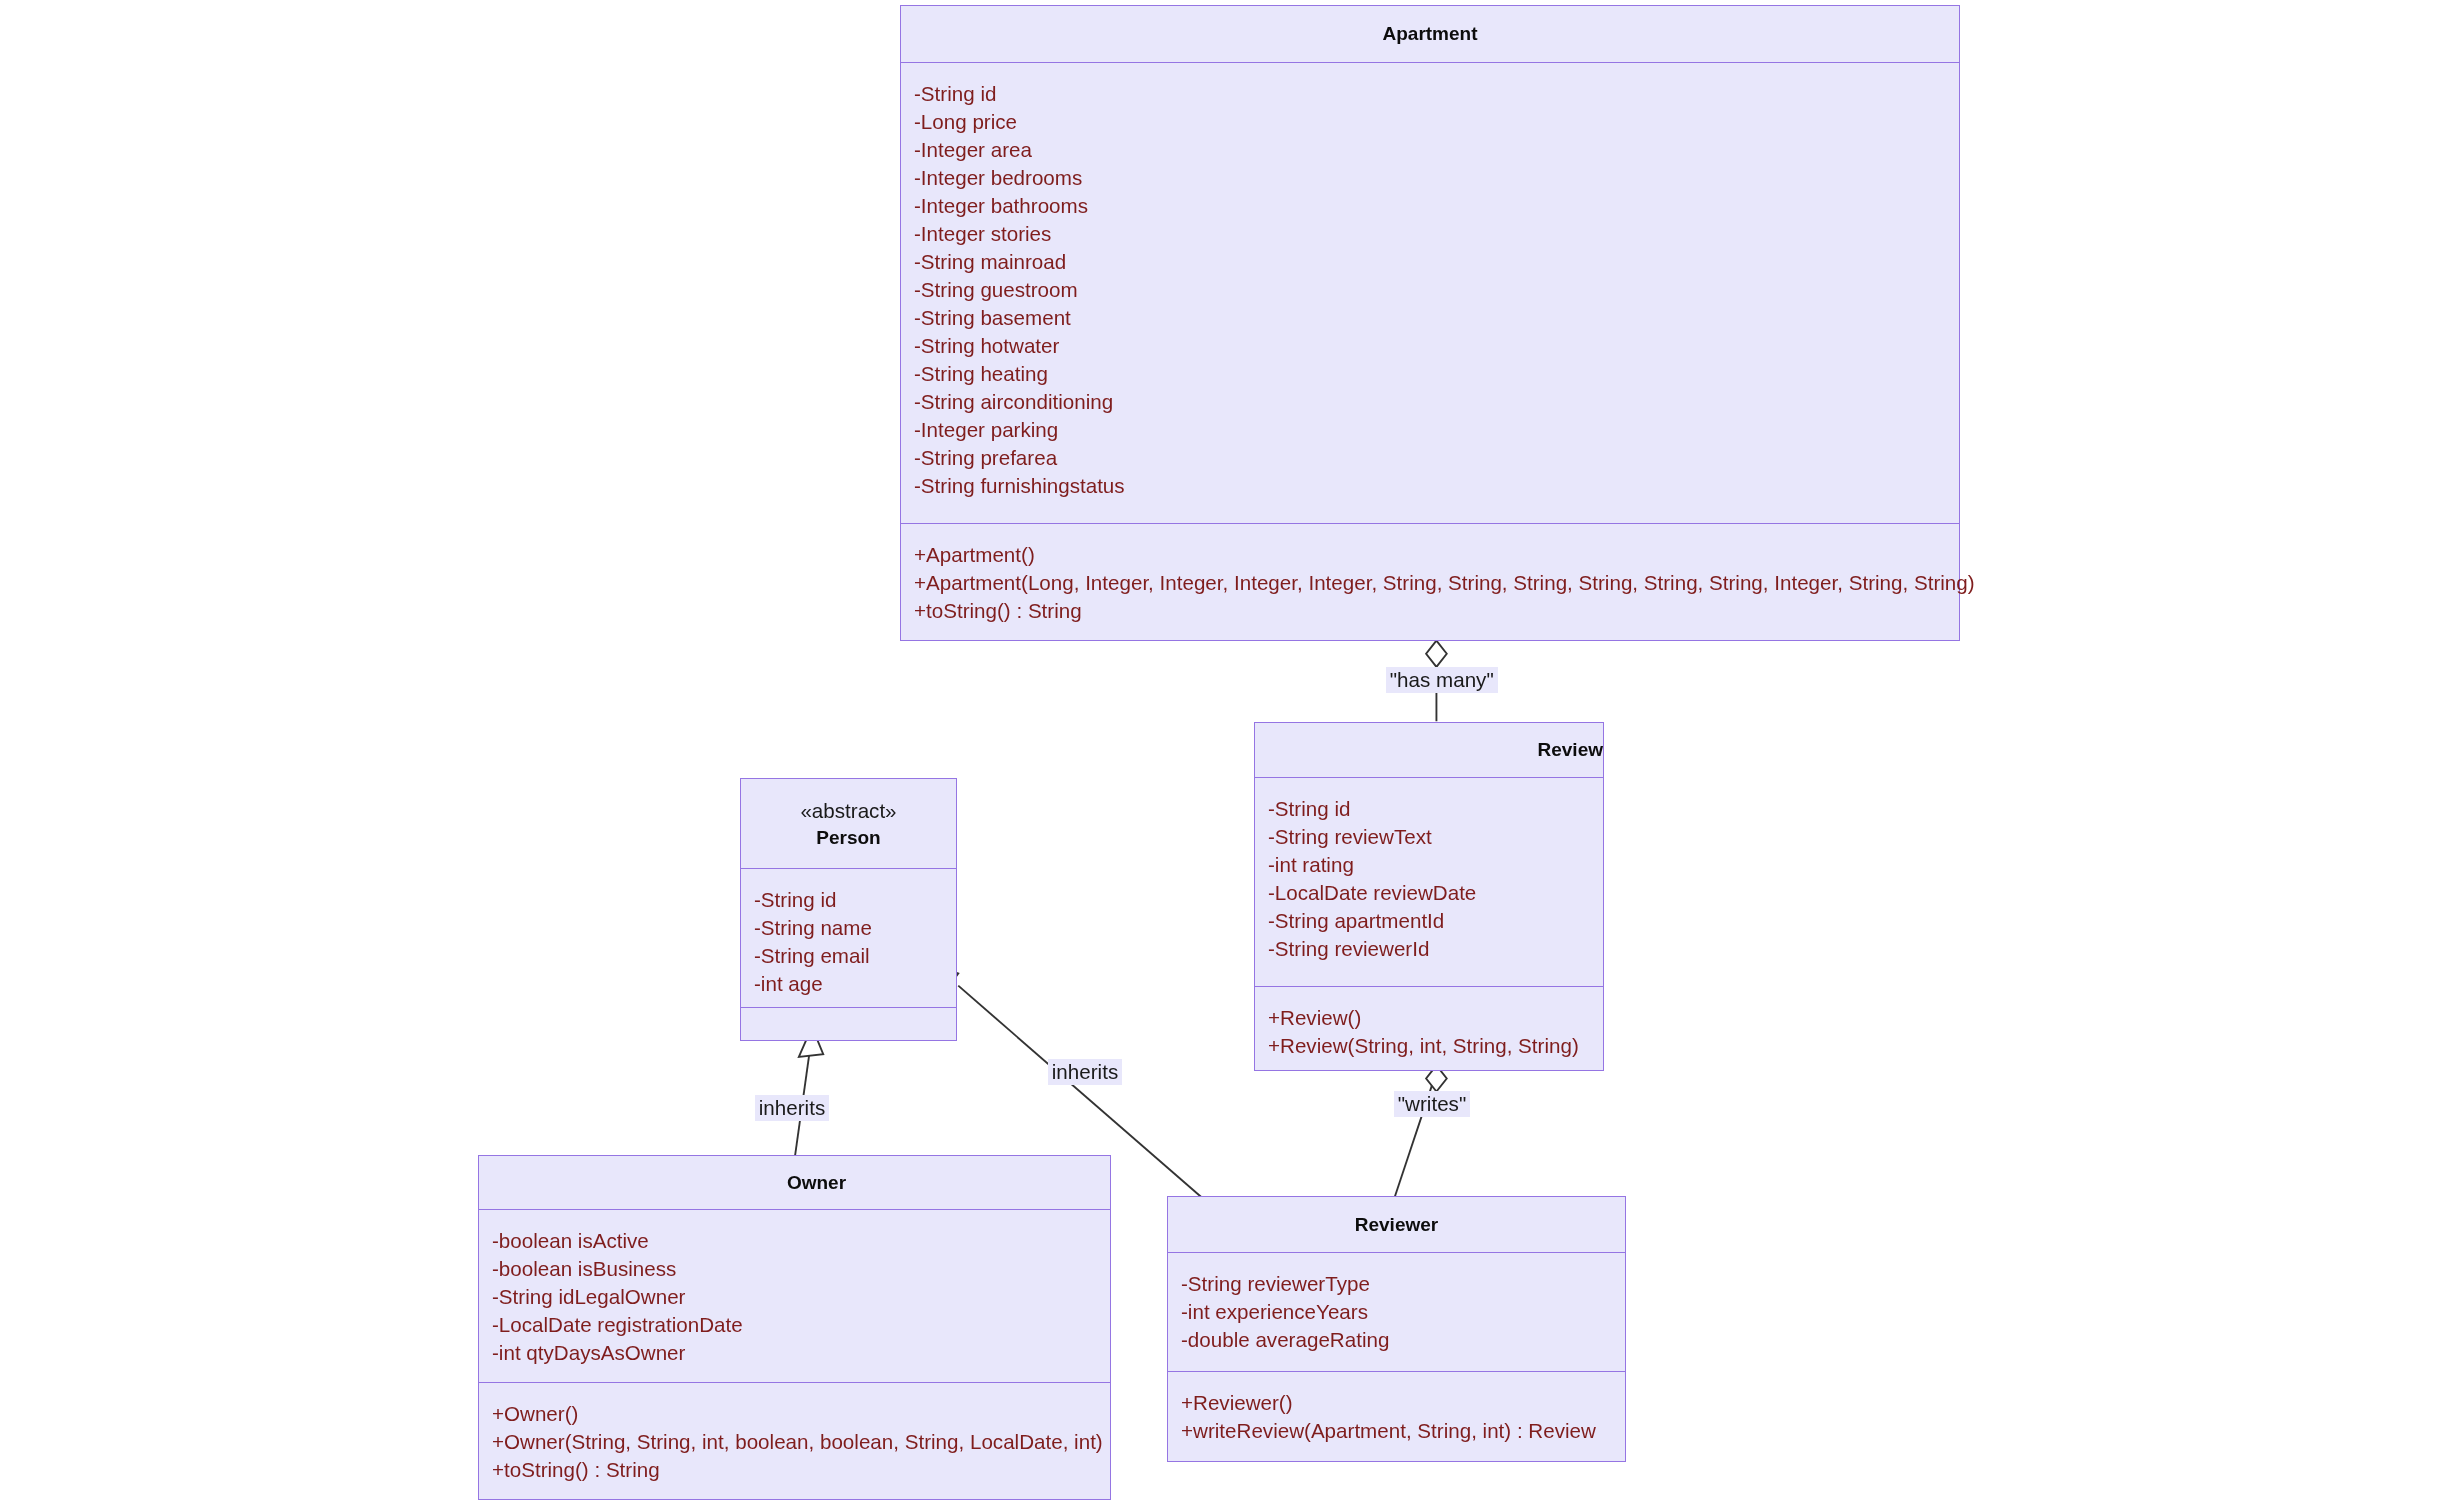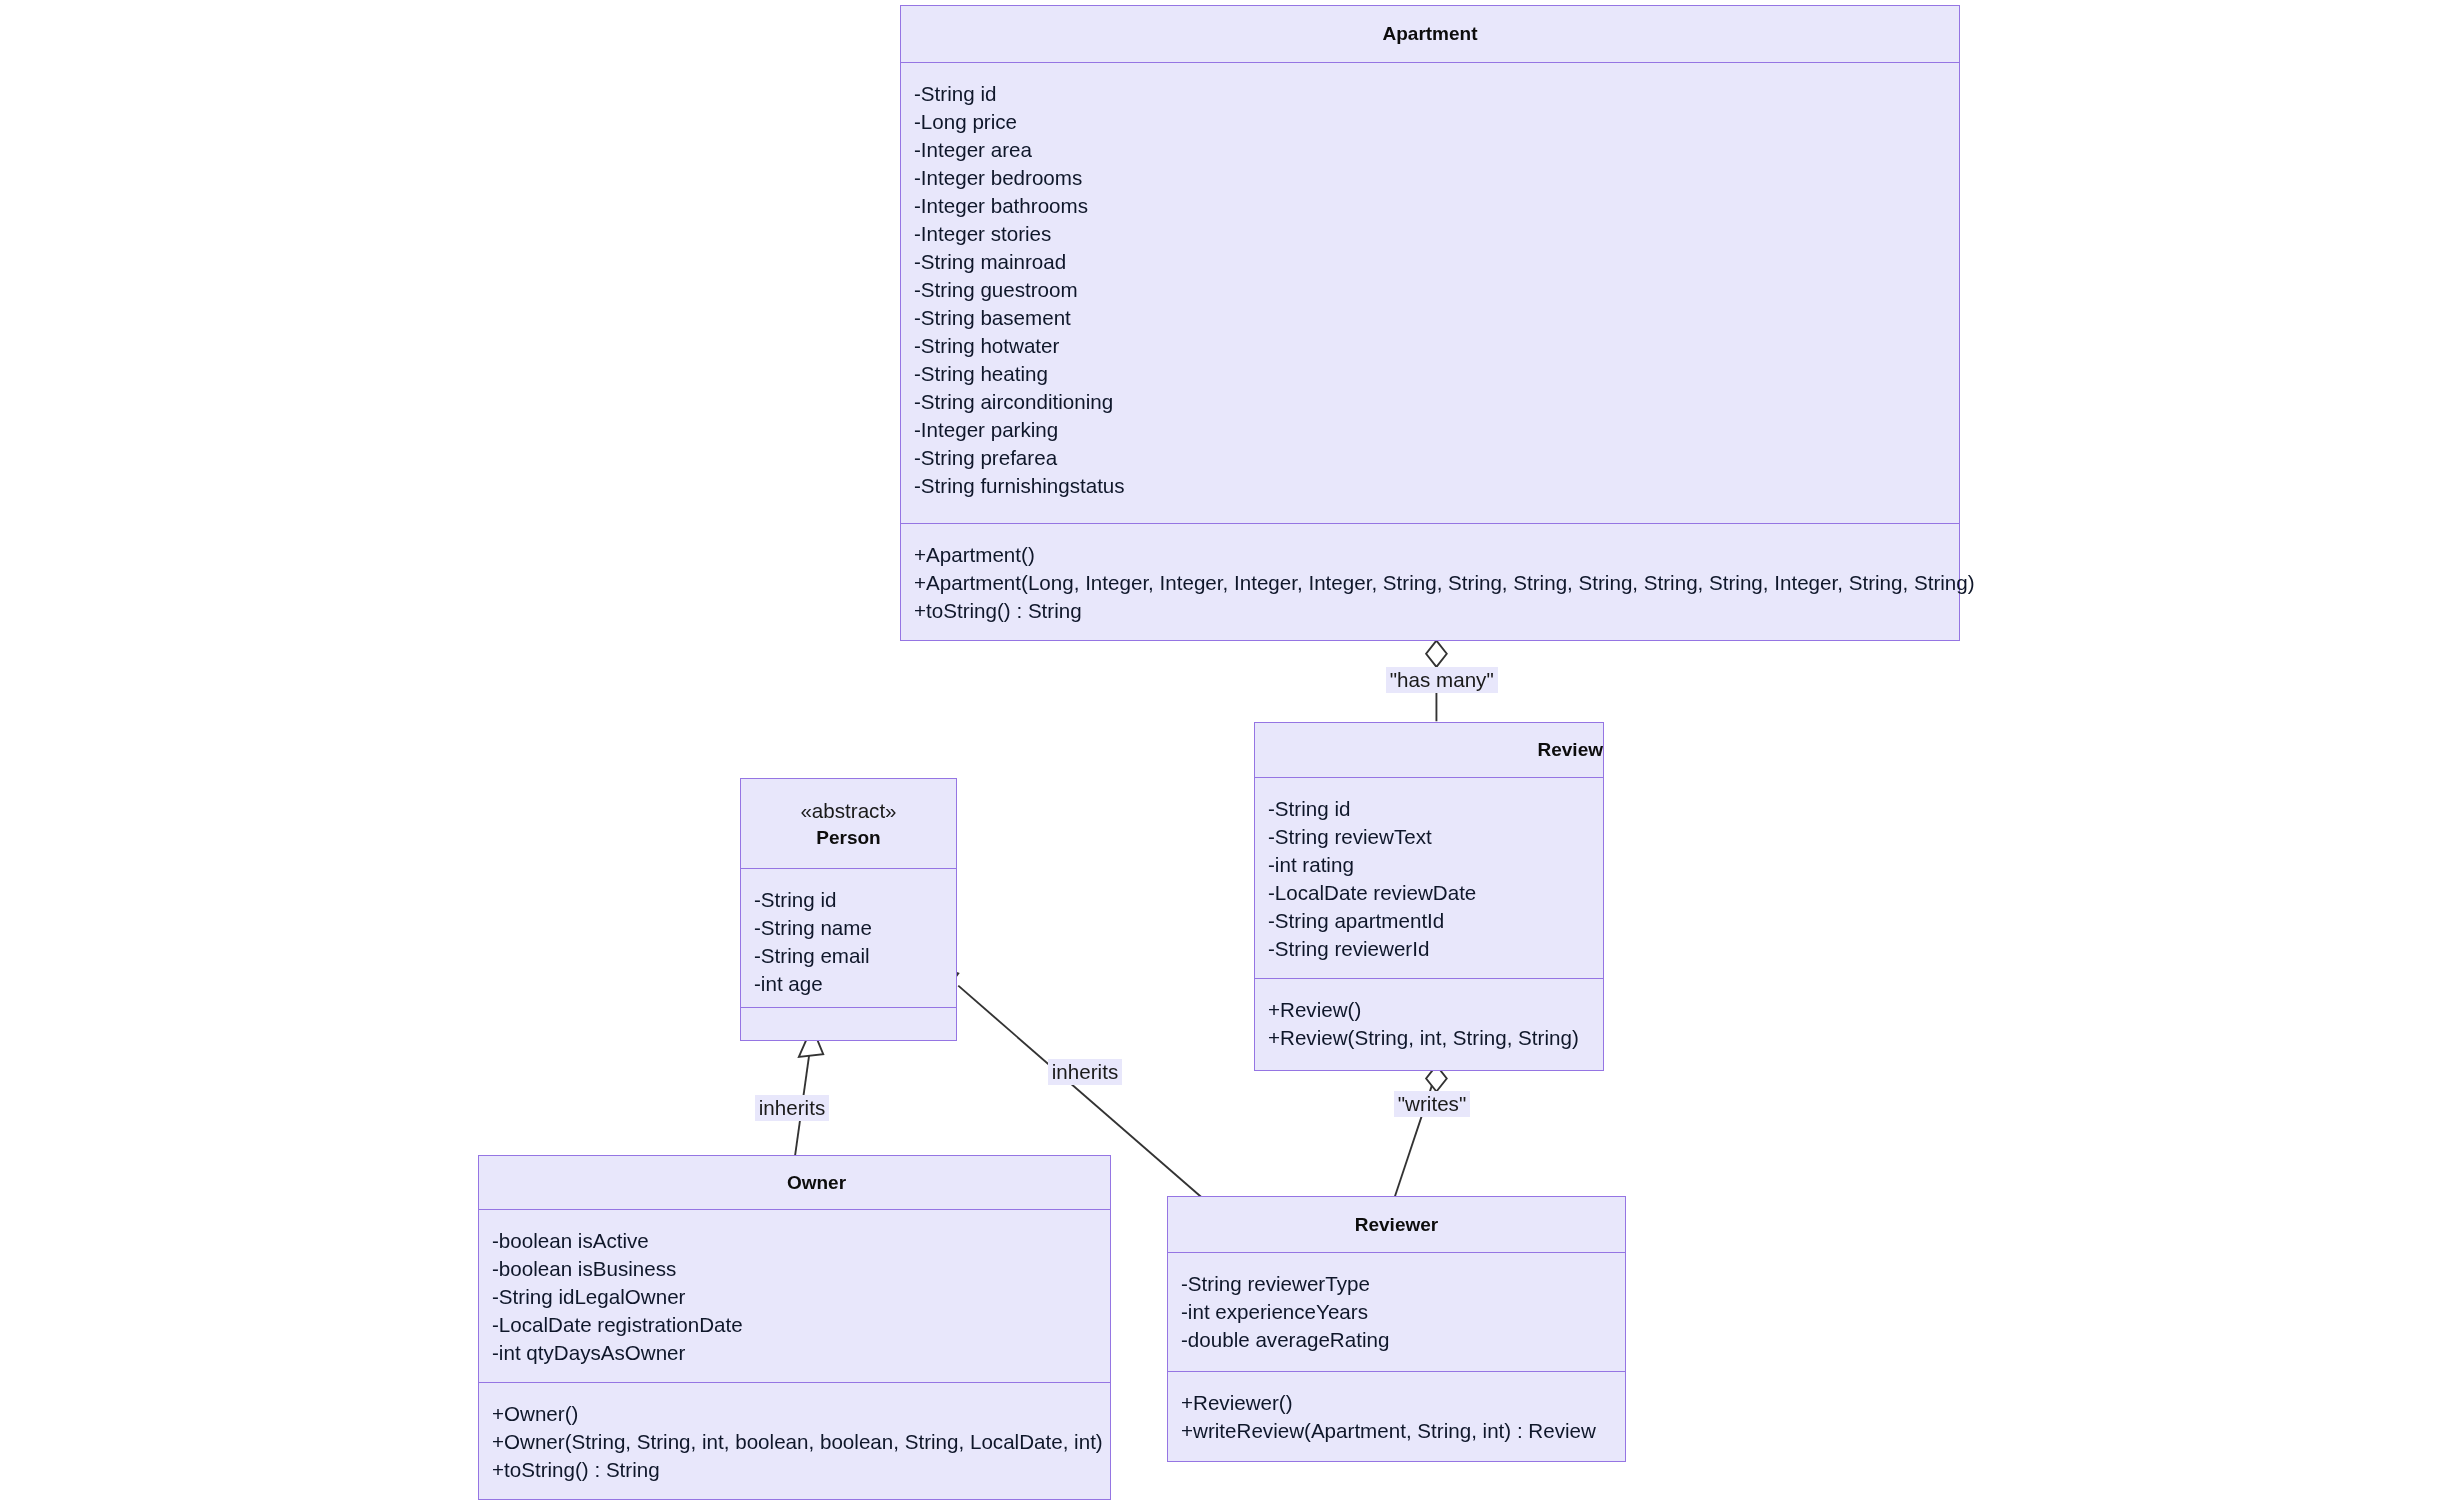--- a/index.html
+++ b/index.html
@@ -57,7 +57,7 @@
   }
   .member {
     font-size: 20.6px;
-    color: #0f172a;
+    color: #7f1d1d;
     line-height: 28px;
     white-space: nowrap;
   }

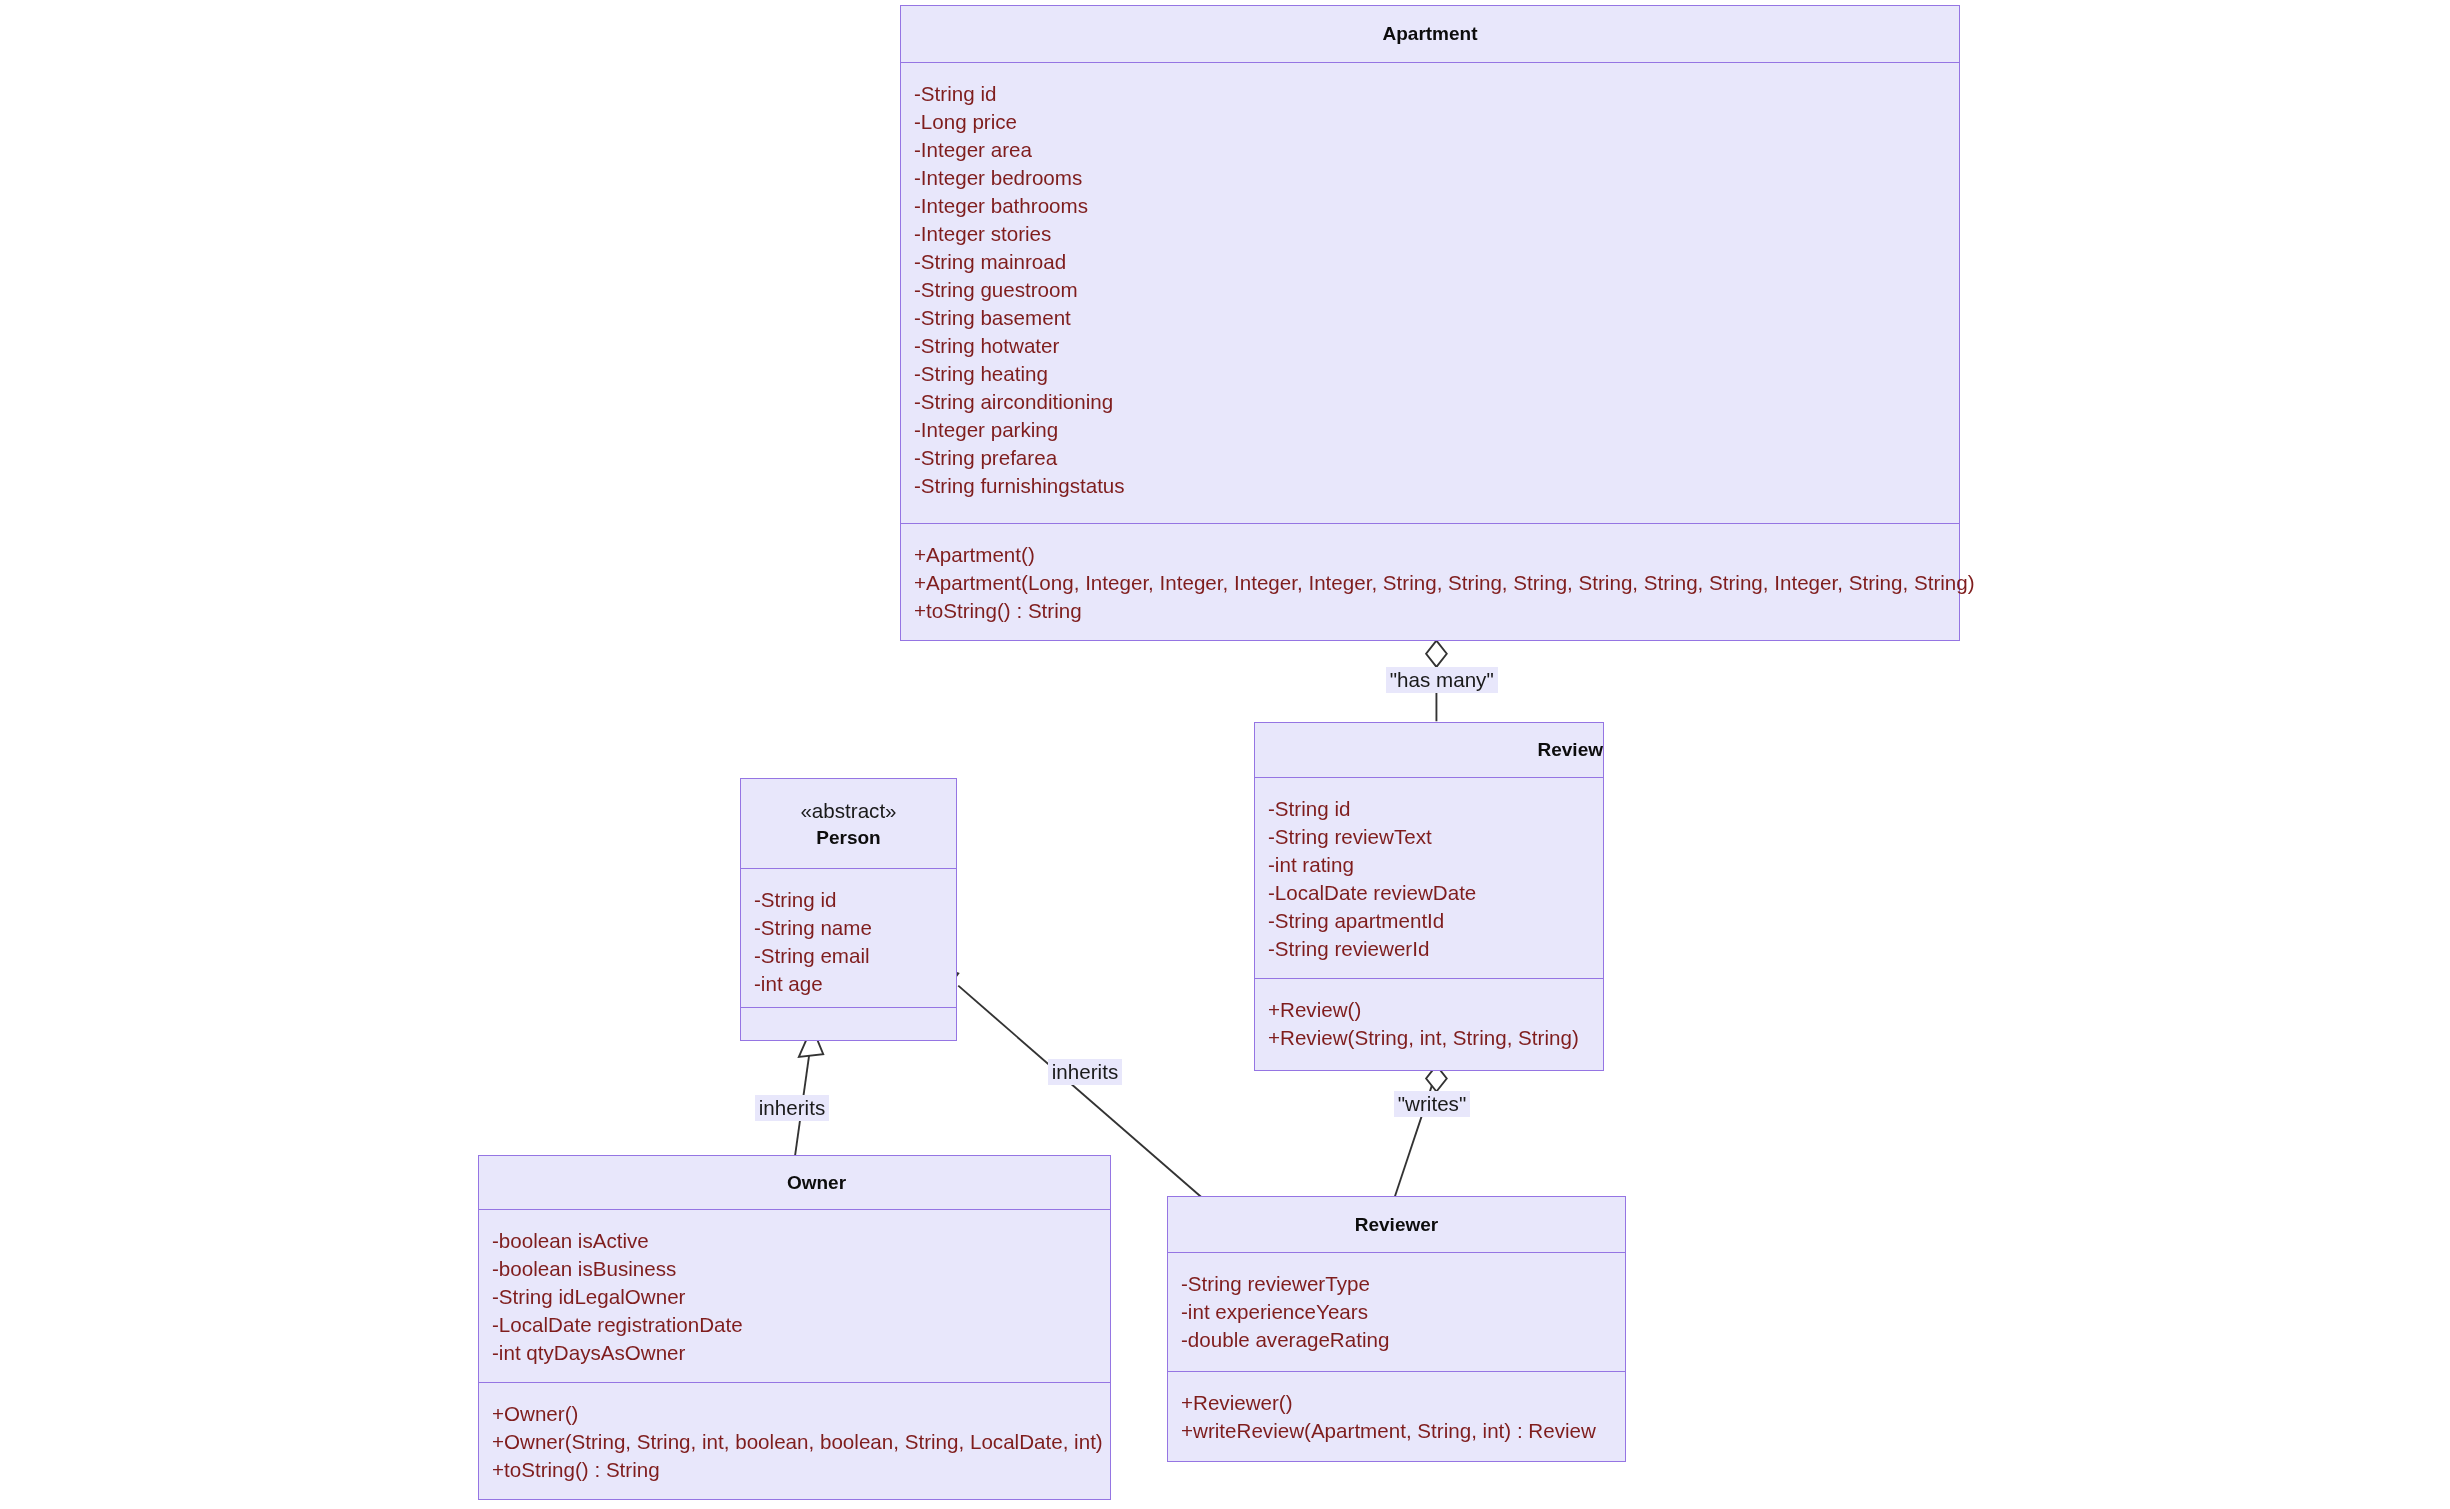--- a/index.html
+++ b/index.html
@@ -162,7 +162,7 @@
       <div class="member">-String apartmentId</div>
       <div class="member">-String reviewerId</div>
     </div>
-    <div class="compartment member-list" style="height:90px;">
+    <div class="compartment member-list" style="height:90px;margin-top:8px;">
       <div class="member">+Review()</div>
       <div class="member">+Review(String, int, String, String)</div>
     </div>

